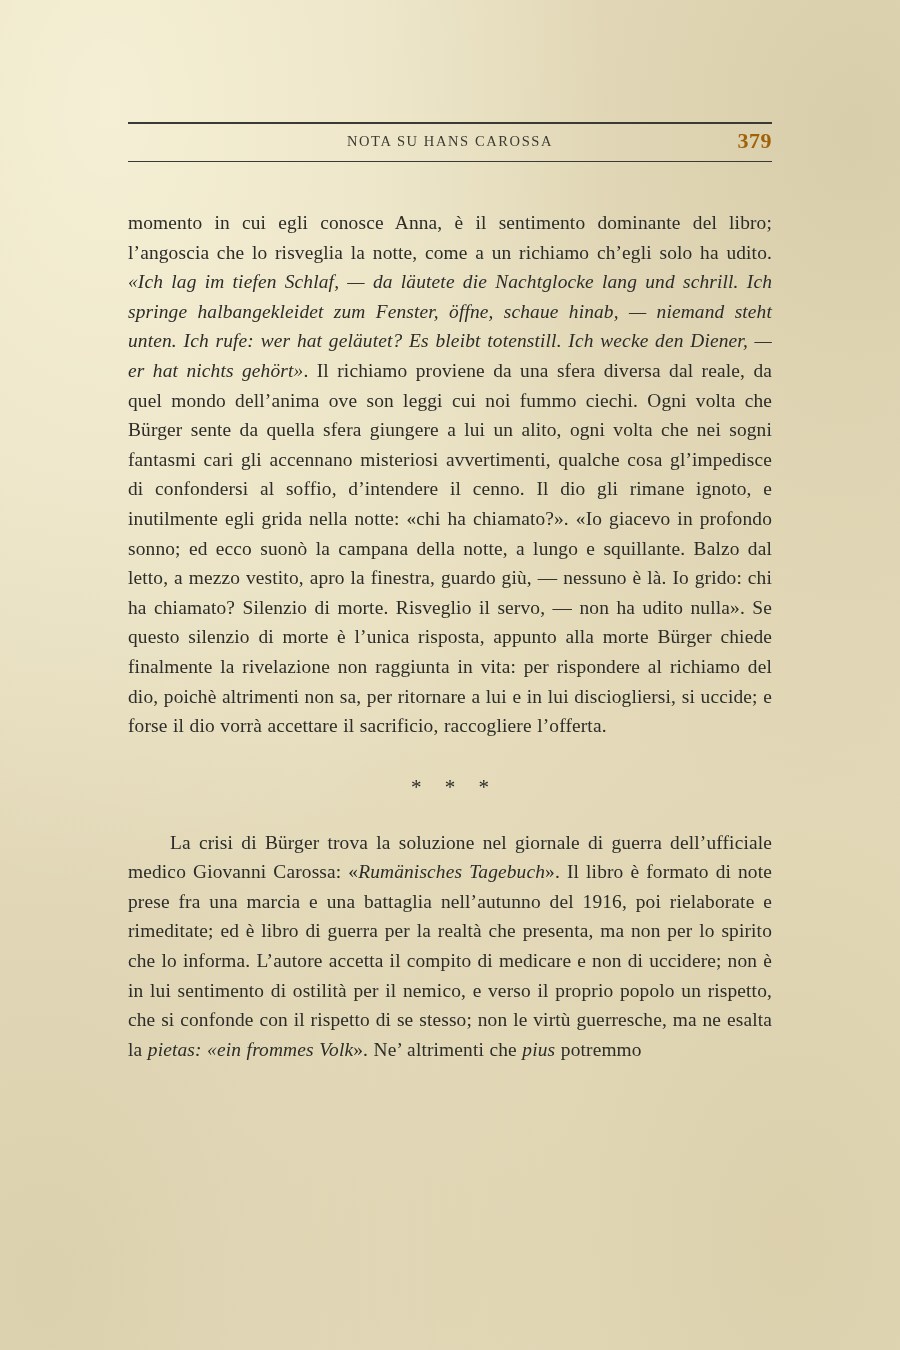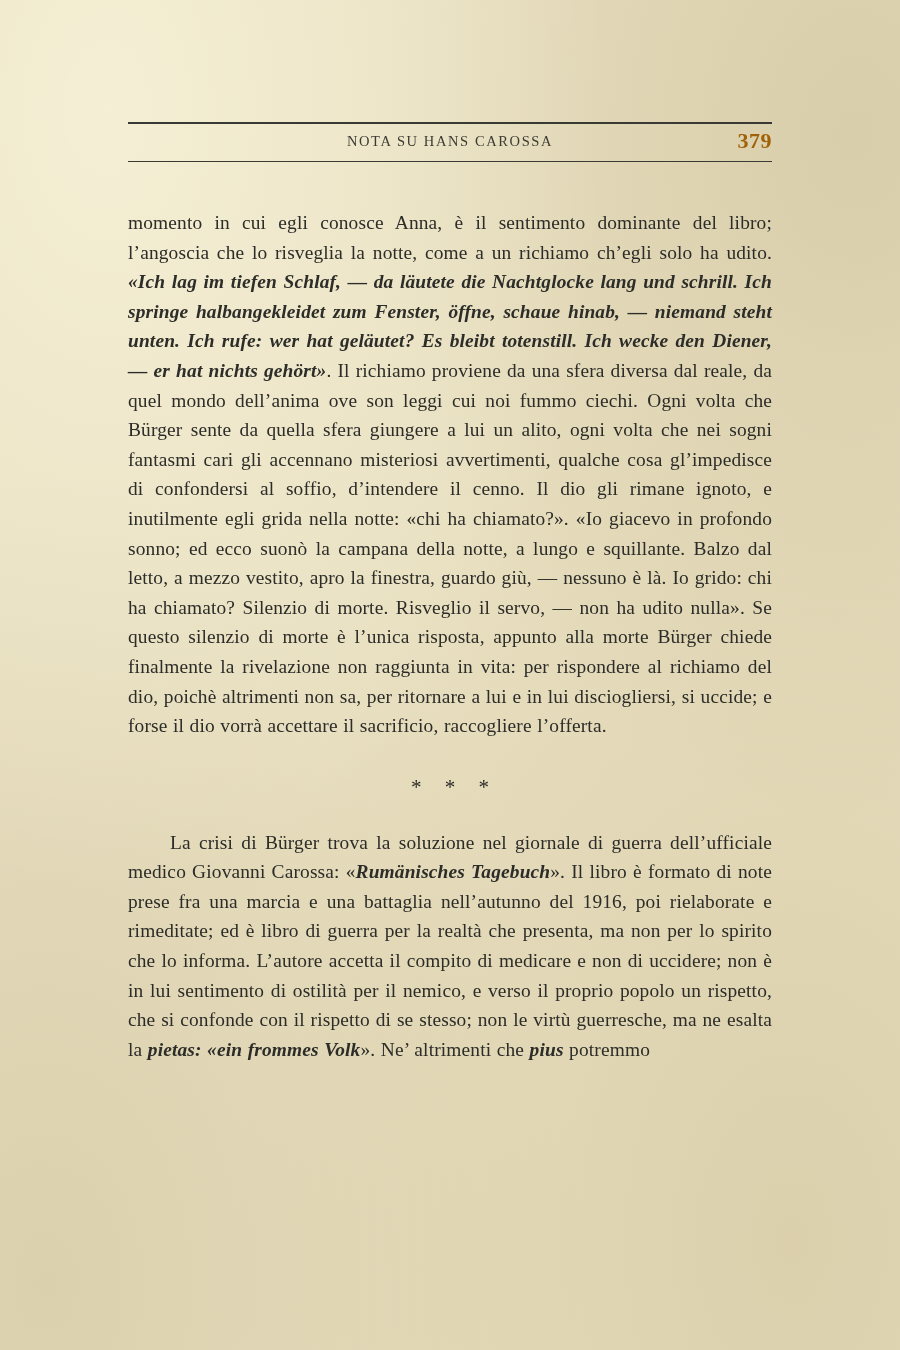--- a/index.html
+++ b/index.html
@@ -94,7 +94,6 @@
   }
   .ital {
     font-style: italic;
-    font-weight: bold;
   }
   .dingbat {
     text-align: center;

